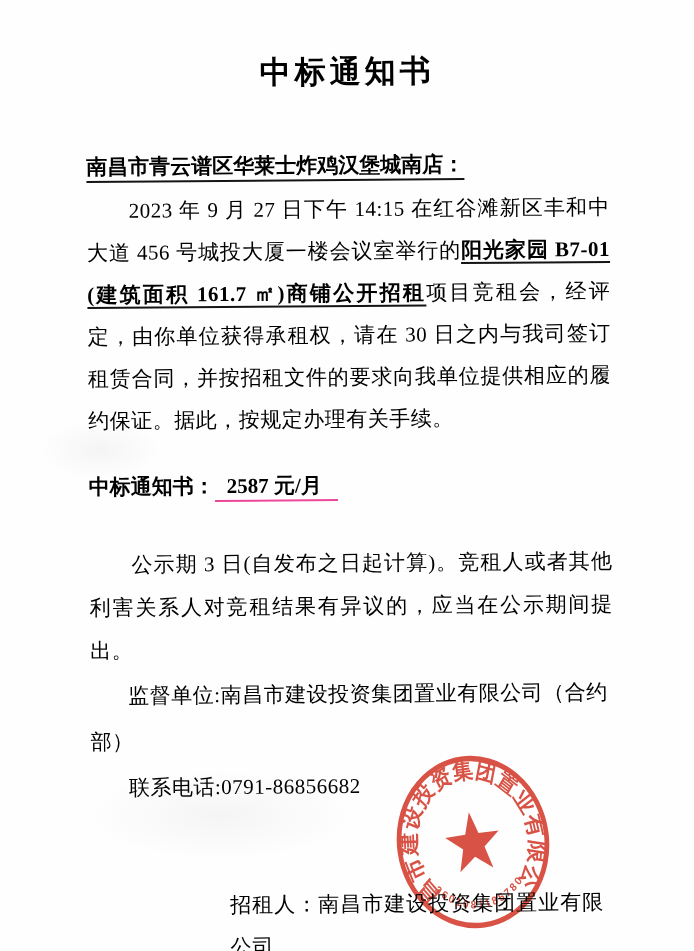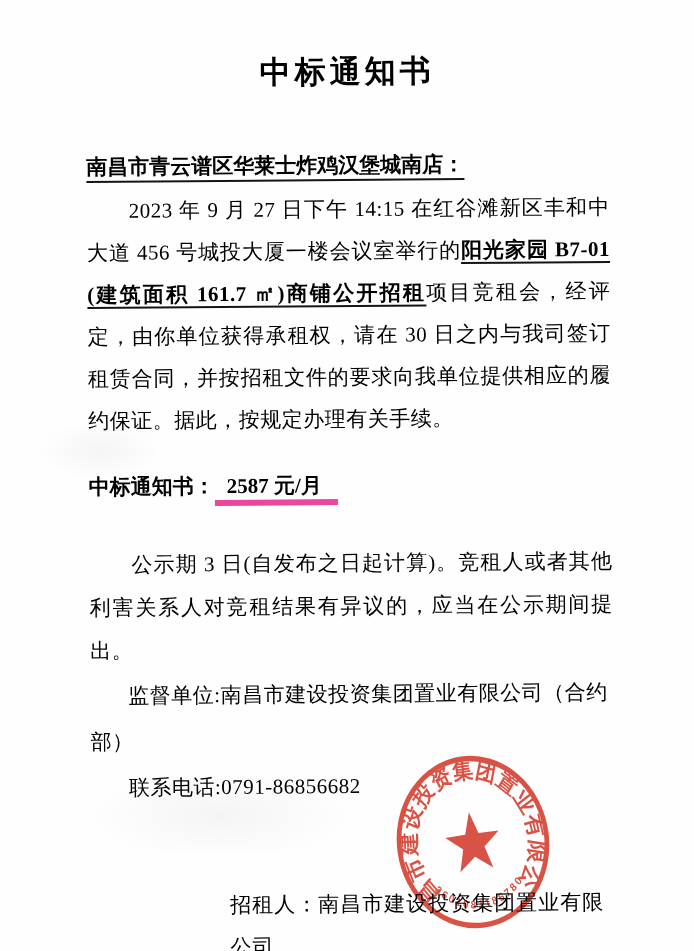--- a/index.html
+++ b/index.html
@@ -75,7 +75,7 @@
     line-height: 42px;
   }
   .result-value {
-    border-bottom: 6px solid #ec4899;
+    border-bottom: 2px solid #ec4899;
     padding: 0 16px 2px 12px;
   }
   .notice-para {

